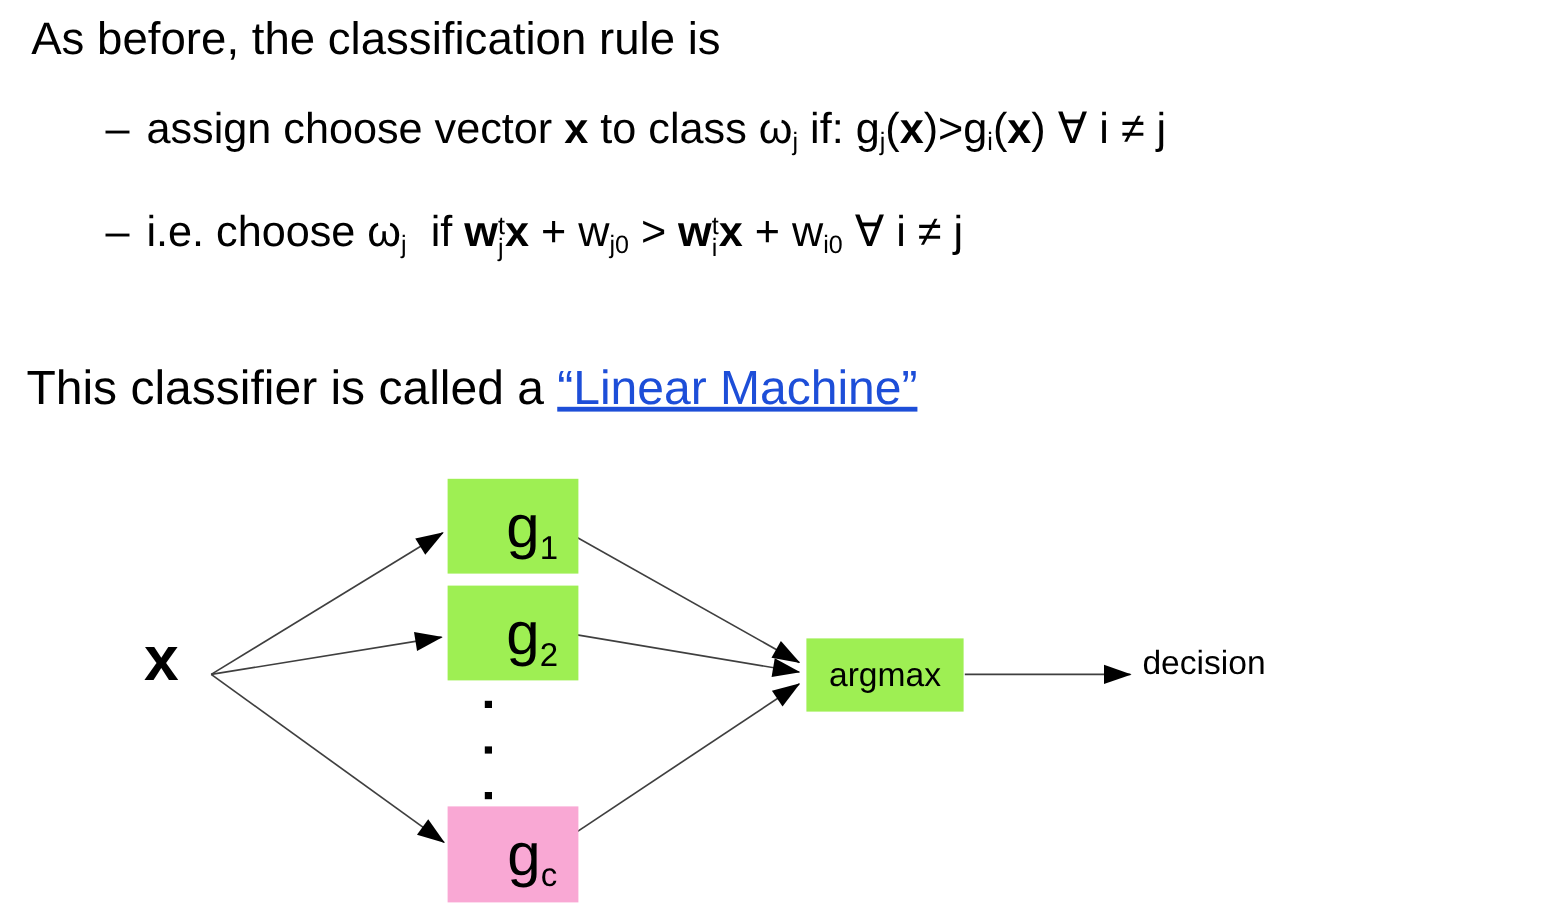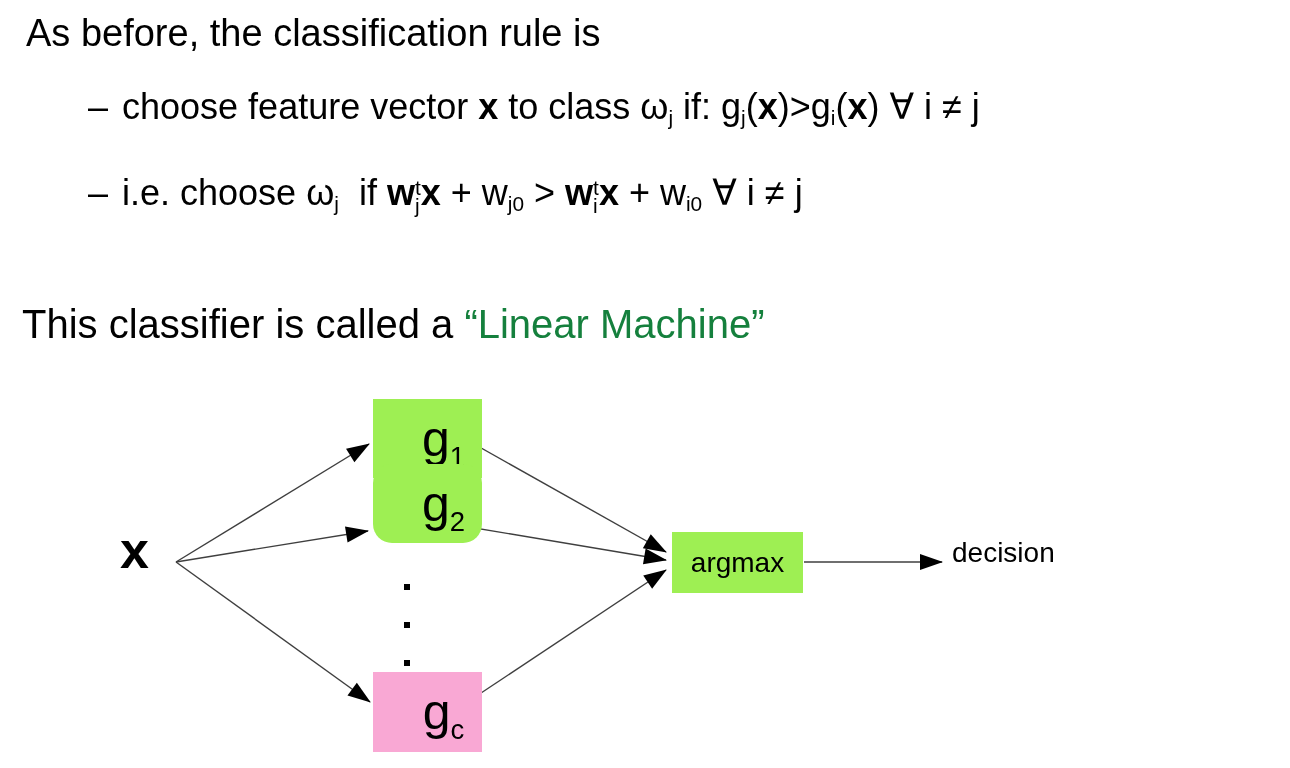--- a/index.html
+++ b/index.html
@@ -49,7 +49,7 @@
 
   <div class="bullet b1">
     <span class="dash">–</span>
-    <span class="rich"><span>choose feature vector </span><span class="b">x</span><span> to class ω</span><sub>j</sub><span> if: g</span><sub>j</sub><span>(</span><span class="b">x</span><span>)&gt;g</span><sub>i</sub><span>(</span><span class="b">x</span><span>) ∀ i ≠ j</span></span>
+    <span class="rich"><span>assign choose vector </span><span class="b">x</span><span> to class ω</span><sub>j</sub><span> if: g</span><sub>j</sub><span>(</span><span class="b">x</span><span>)&gt;g</span><sub>i</sub><span>(</span><span class="b">x</span><span>) ∀ i ≠ j</span></span>
   </div>
 
   <div class="bullet b2">

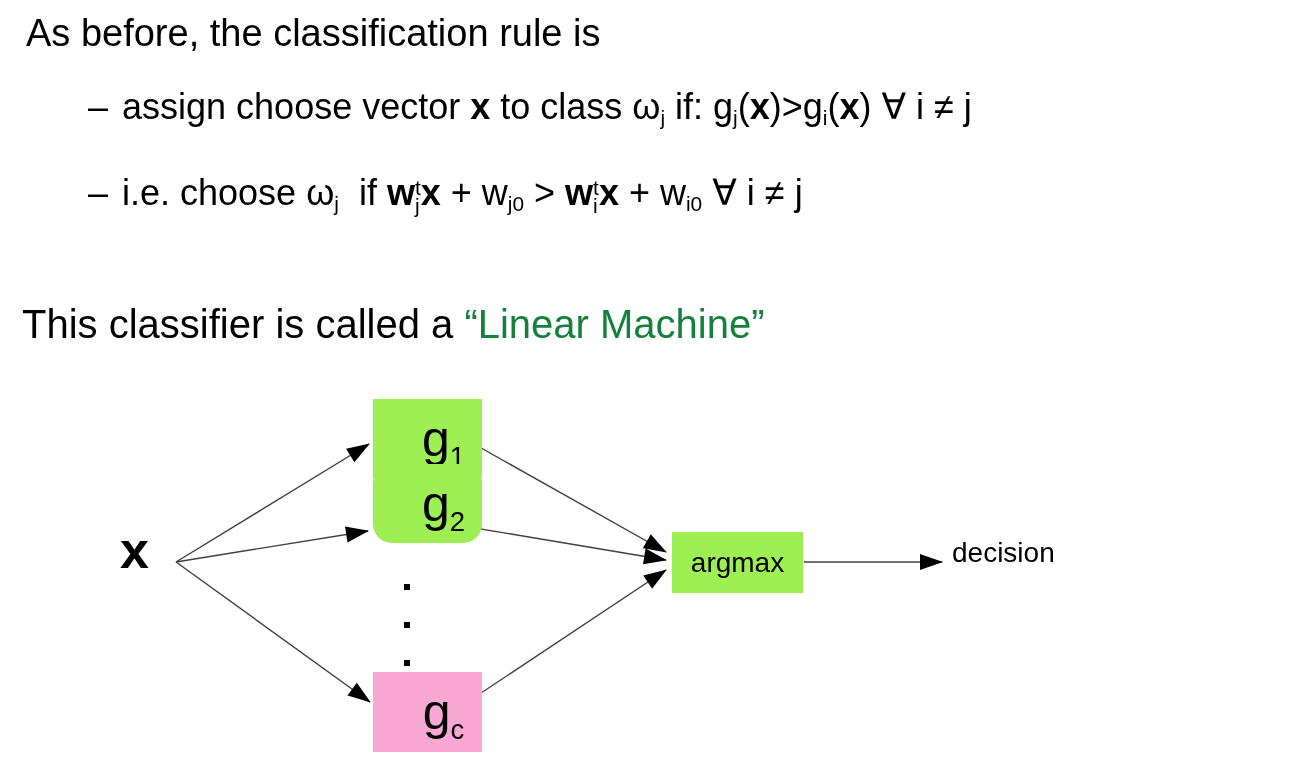--- a/index.html
+++ b/index.html
@@ -63,7 +63,7 @@
         </span><span class="b">x</span><span> + w</span><sub>i0</sub><span> ∀ i ≠ j</span></span>
   </div>
 
-  <div class="statement rich"><span>This classifier is called a </span><span style="color: #15803d;">“Linear Machine”</span></div>
+  <div class="statement rich"><span>This classifier is called a </span><span style="color: #1d4ed8; text-decoration: underline;">“Linear Machine”</span></div>
 
   <div>
 

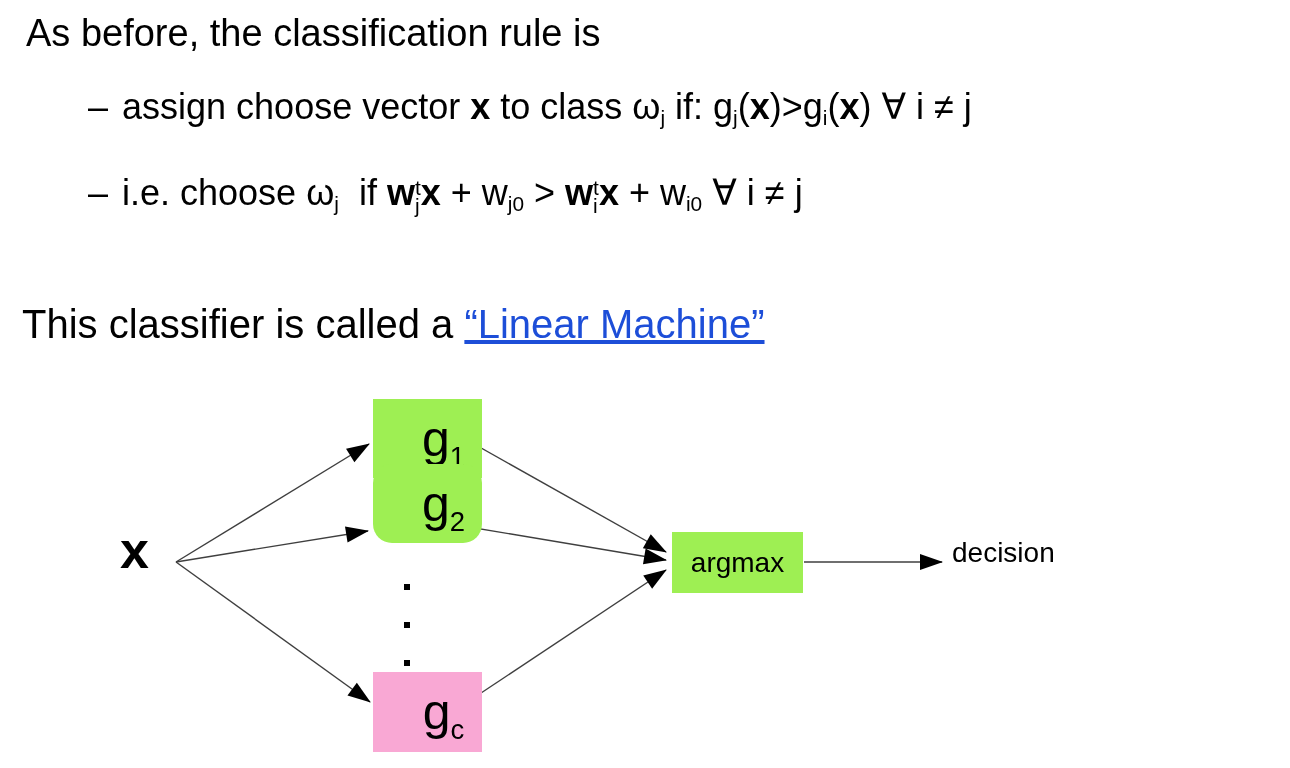--- a/index.html
+++ b/index.html
@@ -31,7 +31,7 @@
   .gbox { position:absolute; left:373px; width:77px; height:79px;
           display:flex; align-items:center; justify-content:center;padding-left:32px; }
   .g1 { top:399px; }
-  .g2 { top:464px;border-radius:19px; }
+  .g2 { top:488px; }
   .gc { top:672px; height:80px; }
   .glabel { font-size:50px; line-height:1; }
   .glabel sub { font-size:0.55em; vertical-align:-0.35em; line-height:0; }

